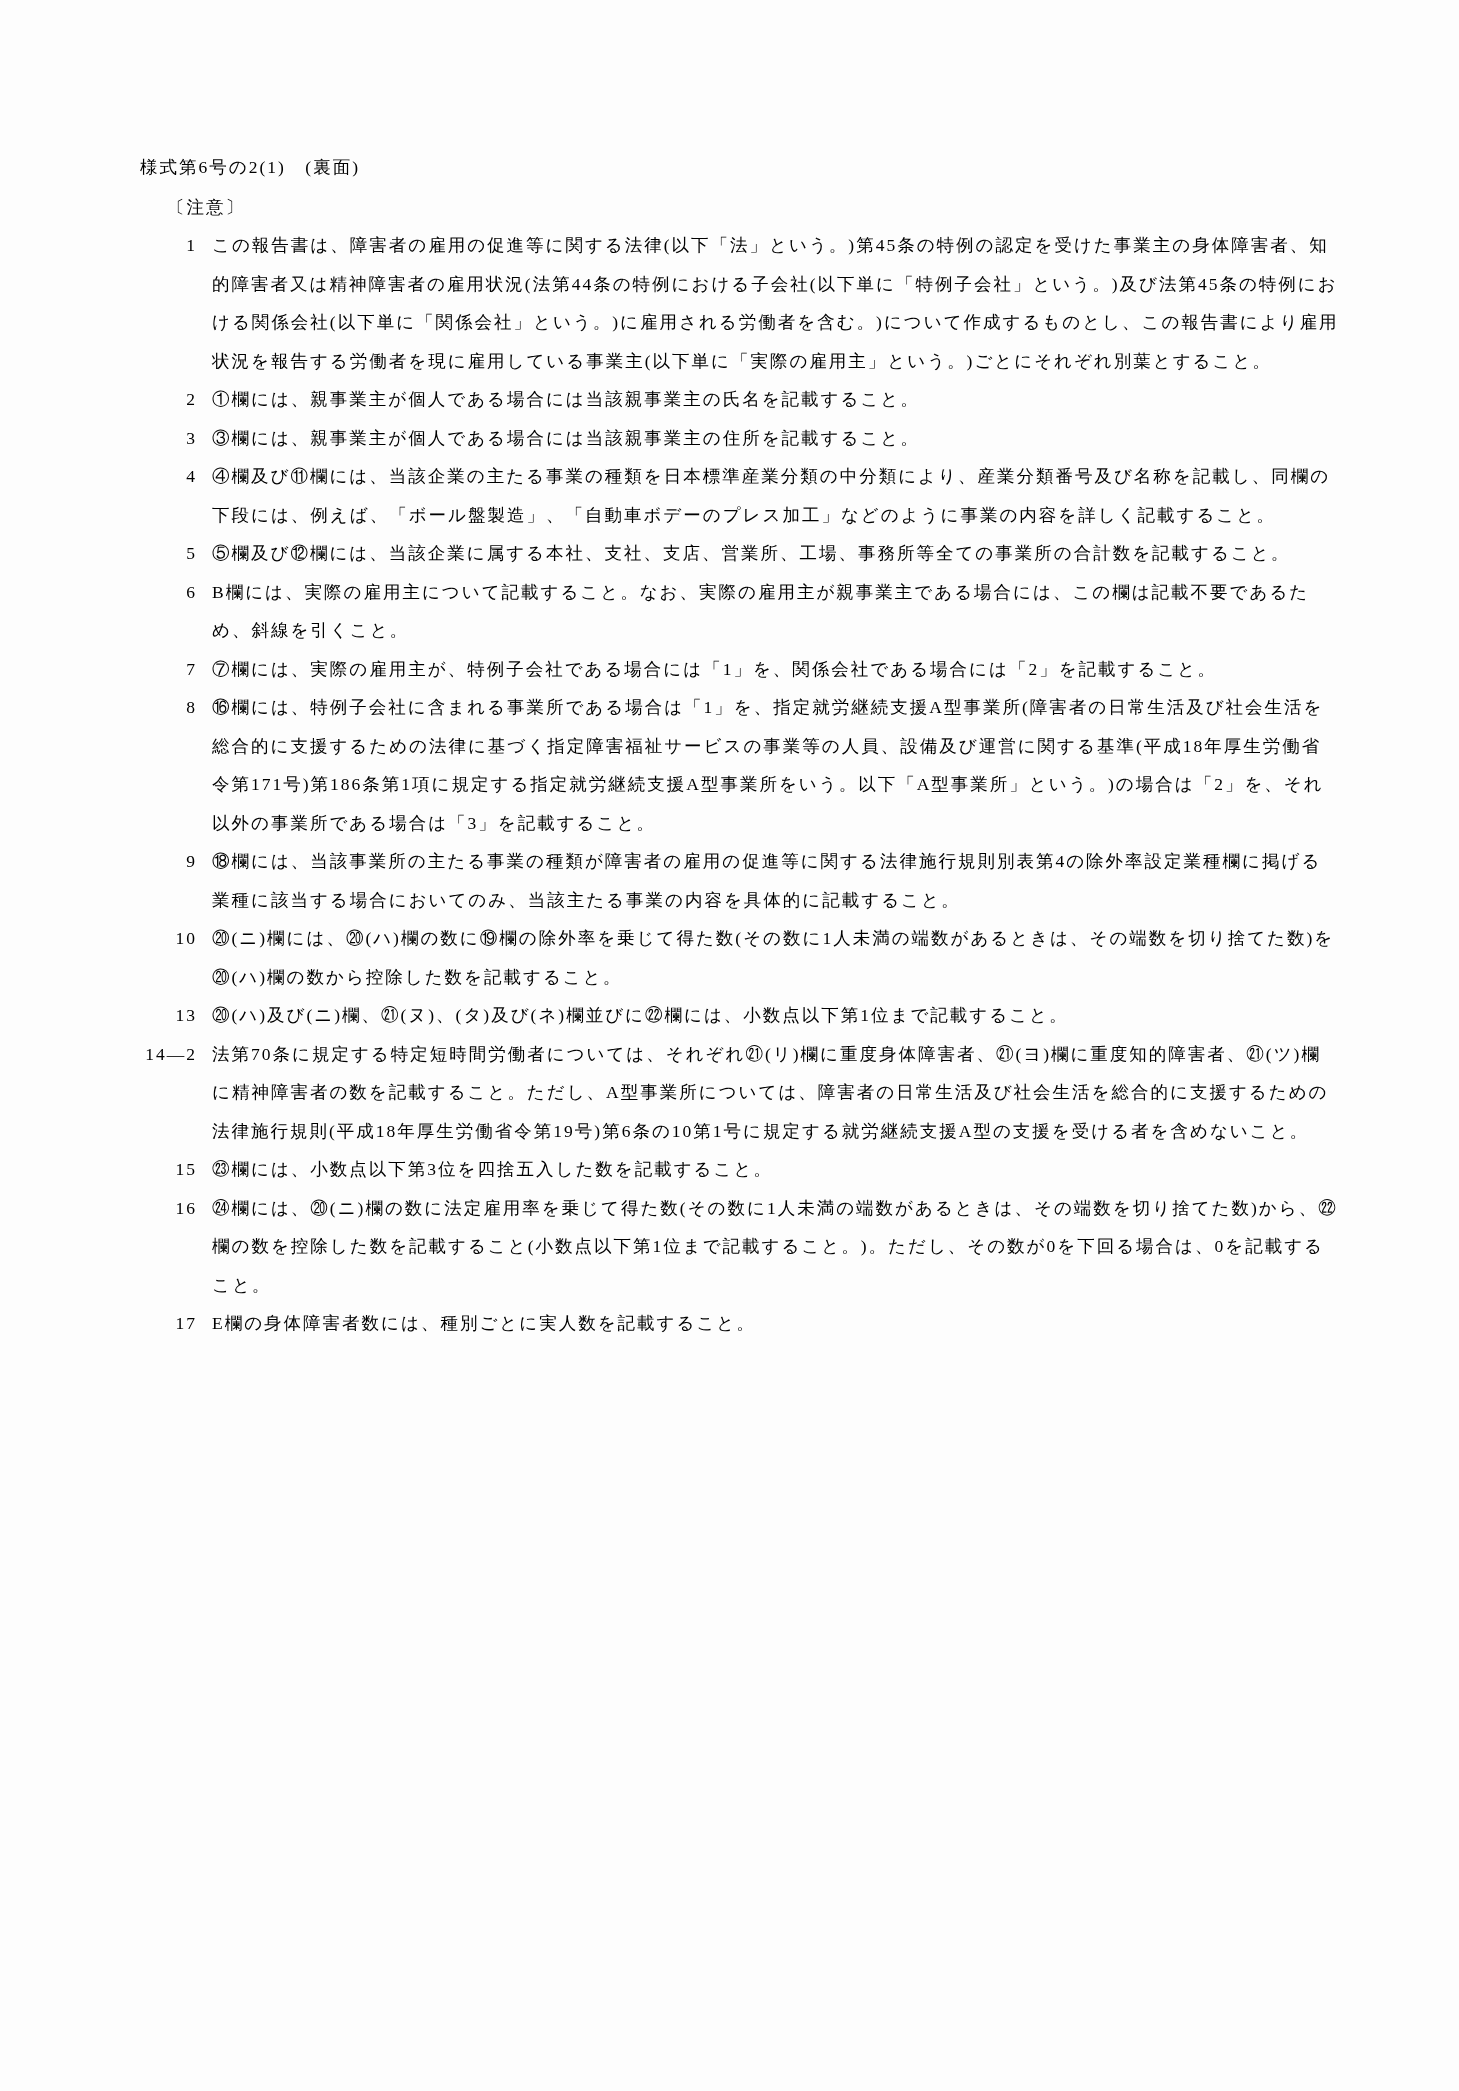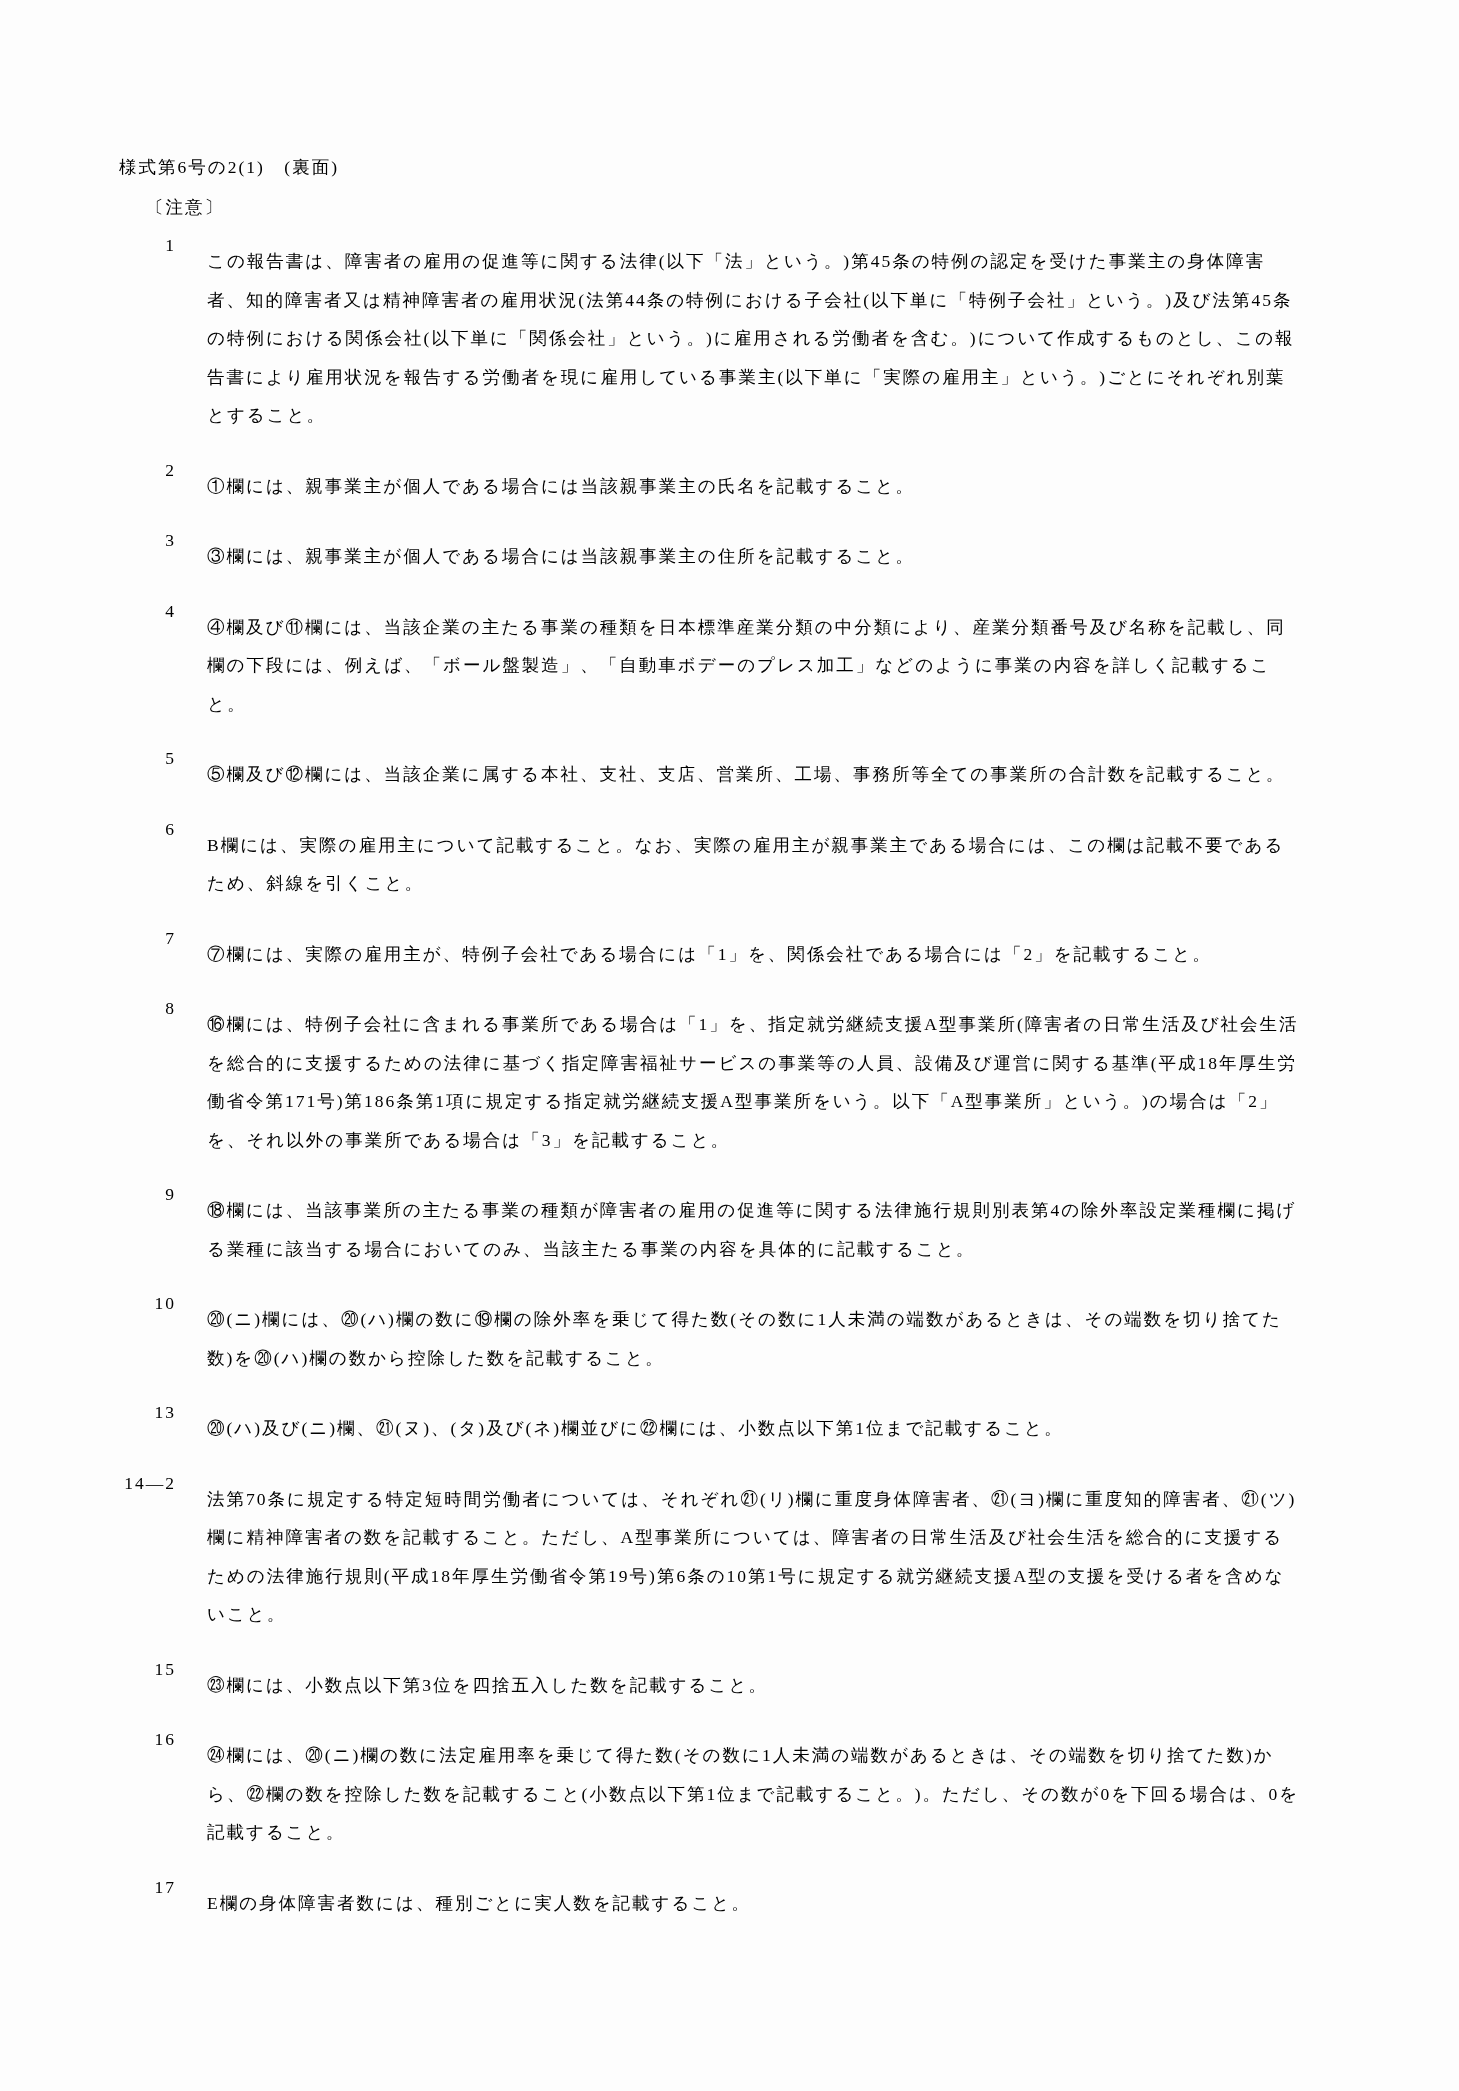--- a/index.html
+++ b/index.html
@@ -16,7 +16,7 @@
   }
   .page {
     position: absolute;
-    left: 119px;
+    left: 140px;
     top: 148px;
     width: 1200px;
     font-size: 17.5px;

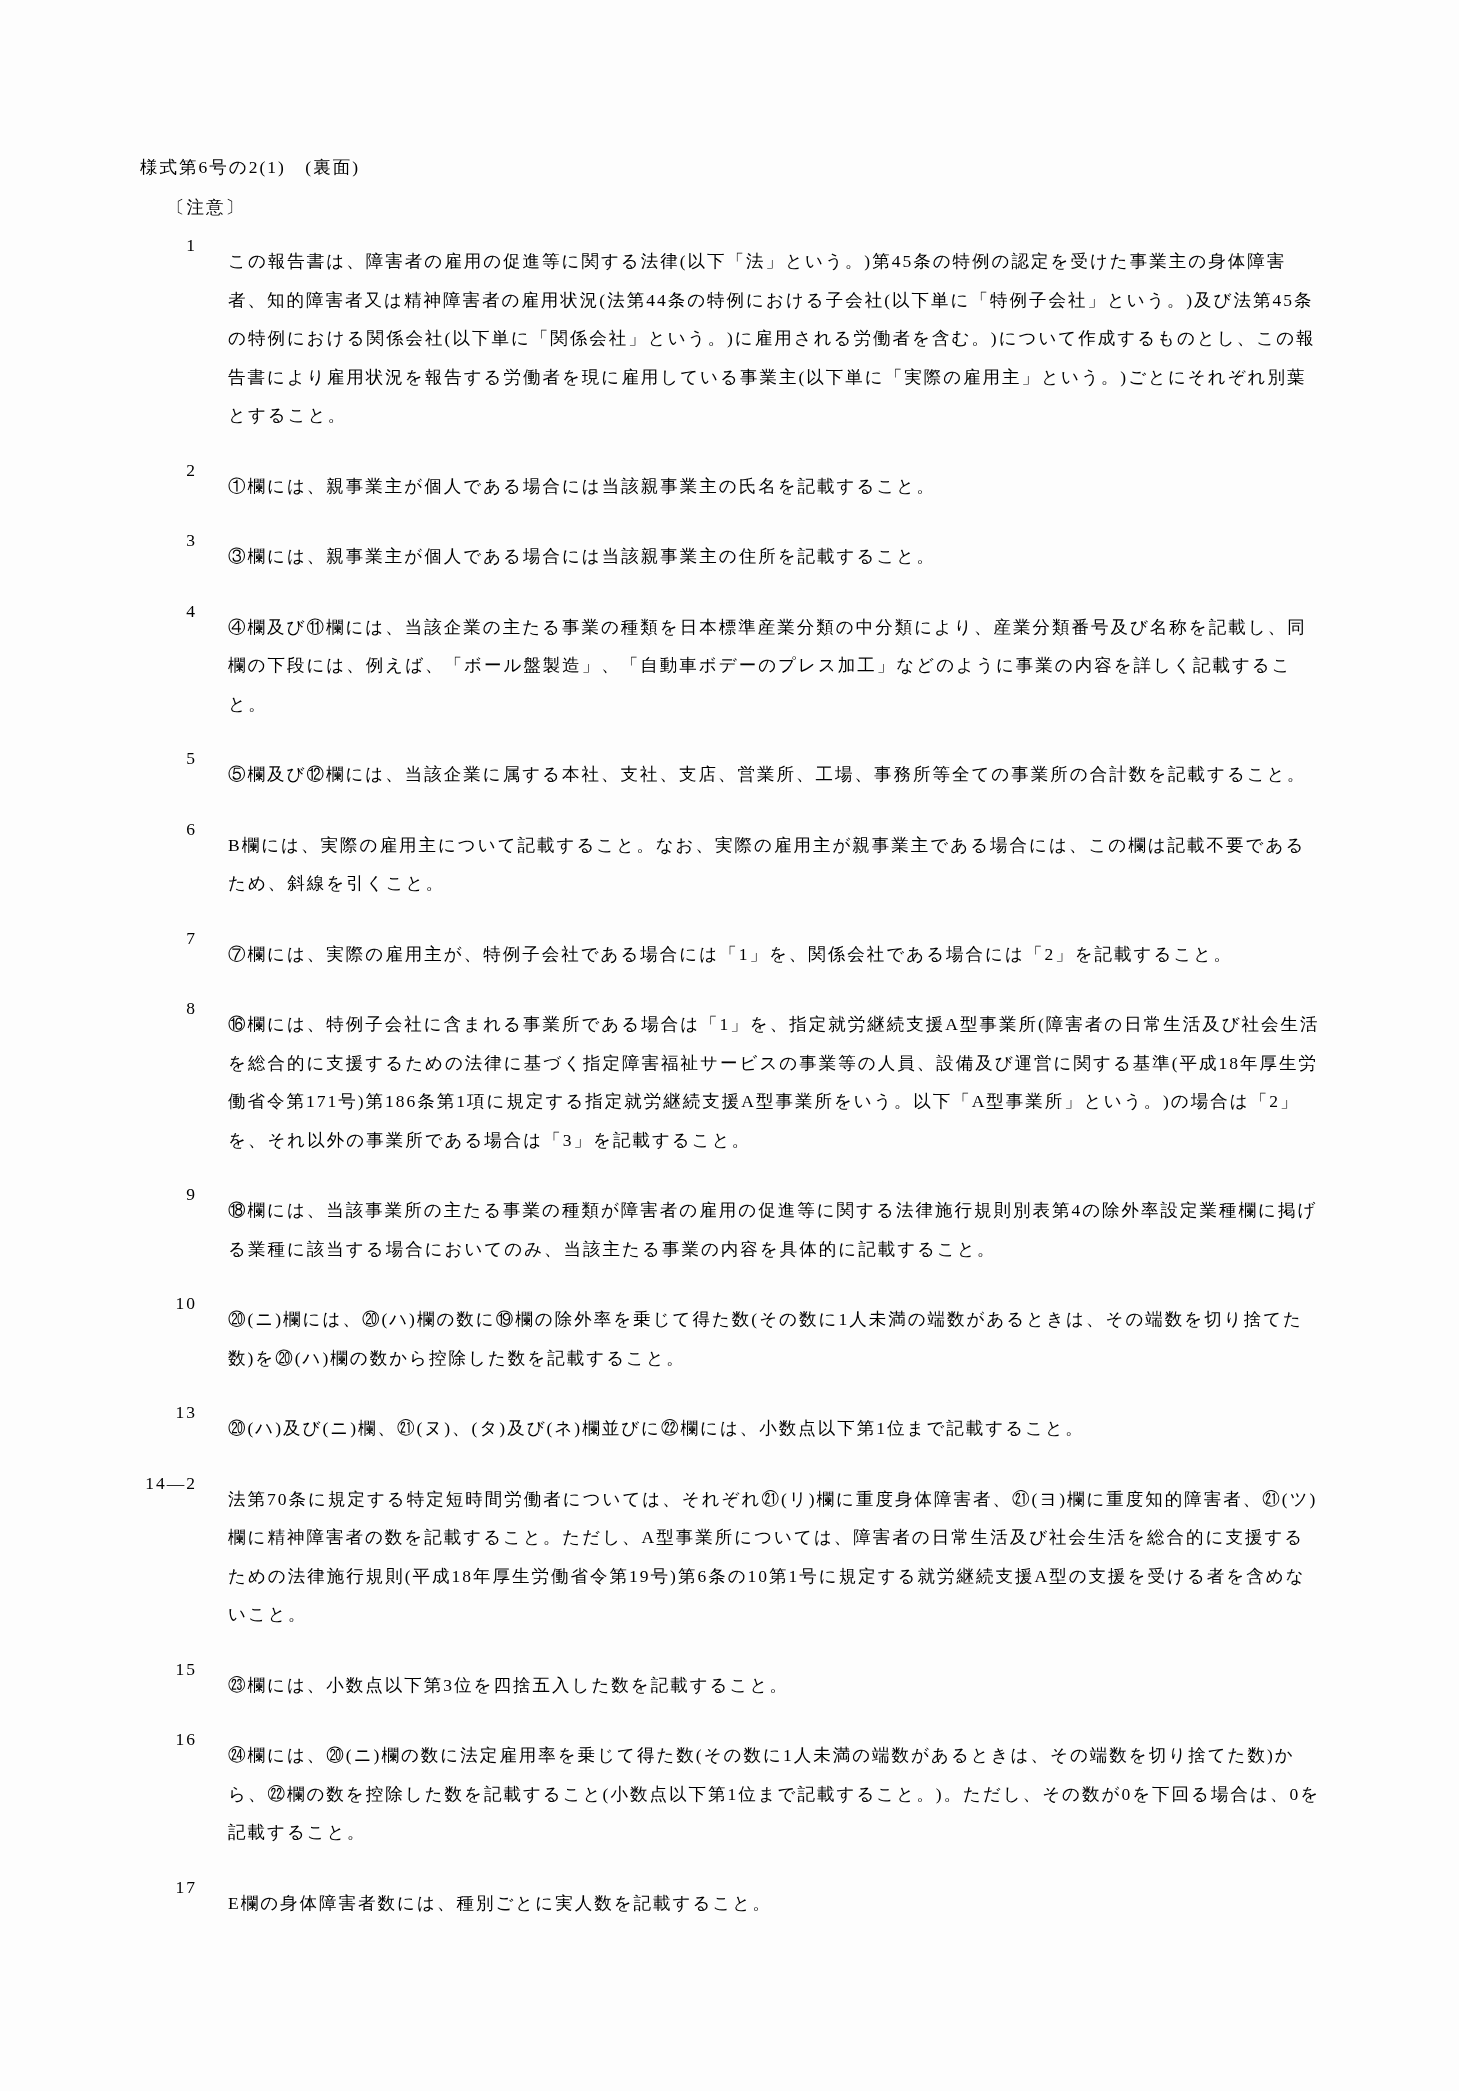--- a/index.html
+++ b/index.html
@@ -47,7 +47,7 @@
     margin-left: 15px;
   }
   .note-text {
-    margin: 16px;
+    margin: 0;
   }
   .note-subnote {
     margin: 0;

